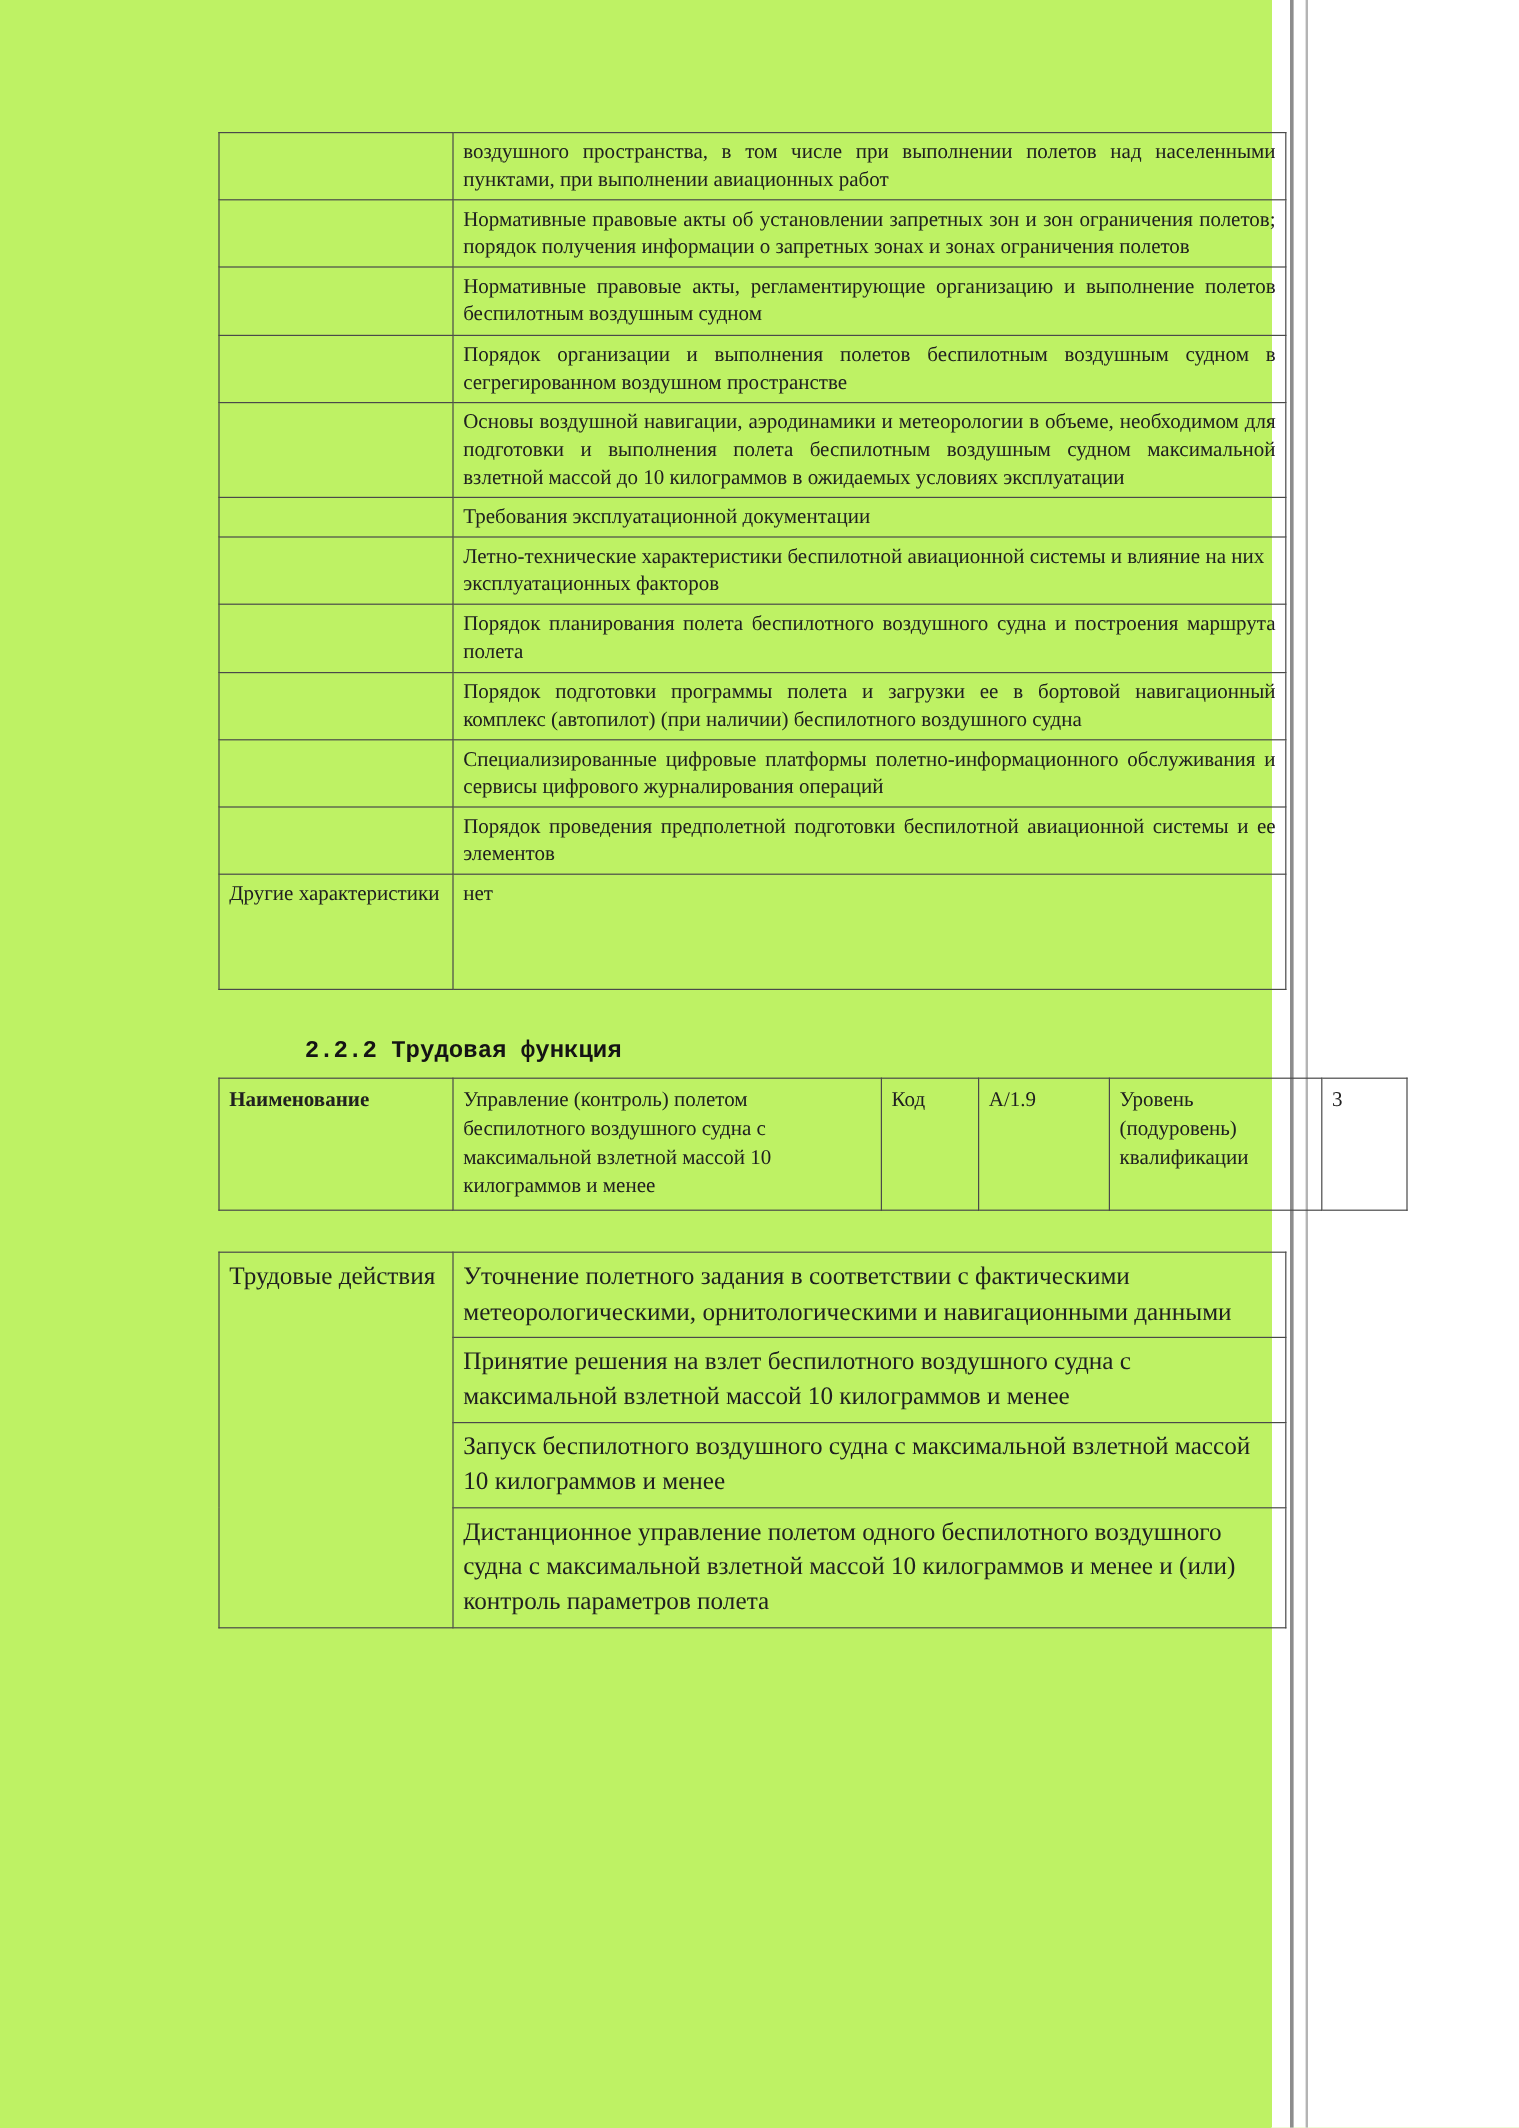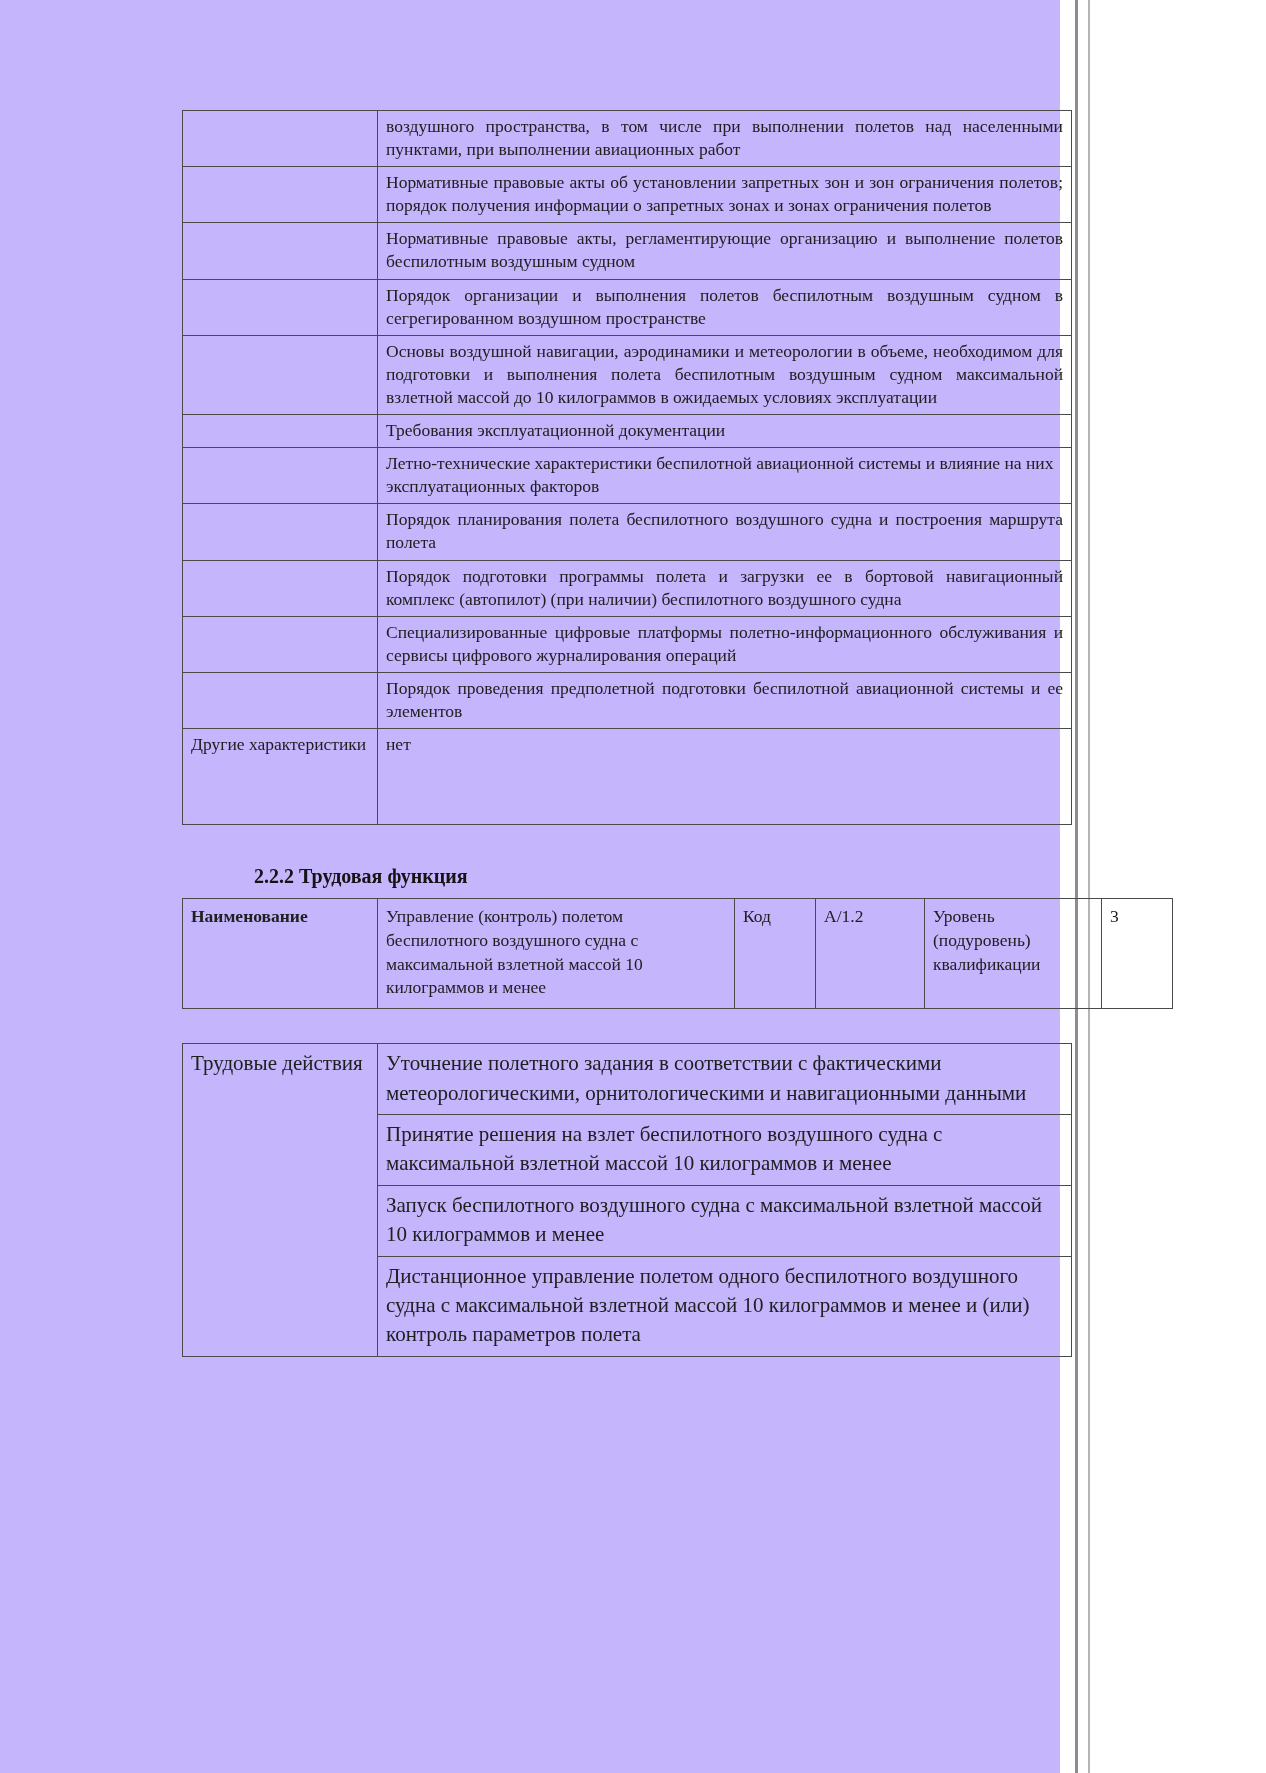--- a/index.html
+++ b/index.html
@@ -20,7 +20,7 @@
     left: 0; top: 0;
     width: 1266px;
     height: 1773px;
-    background: #c4b5fd;
+    background: #bef264;
   }
   
   .scan-edge {

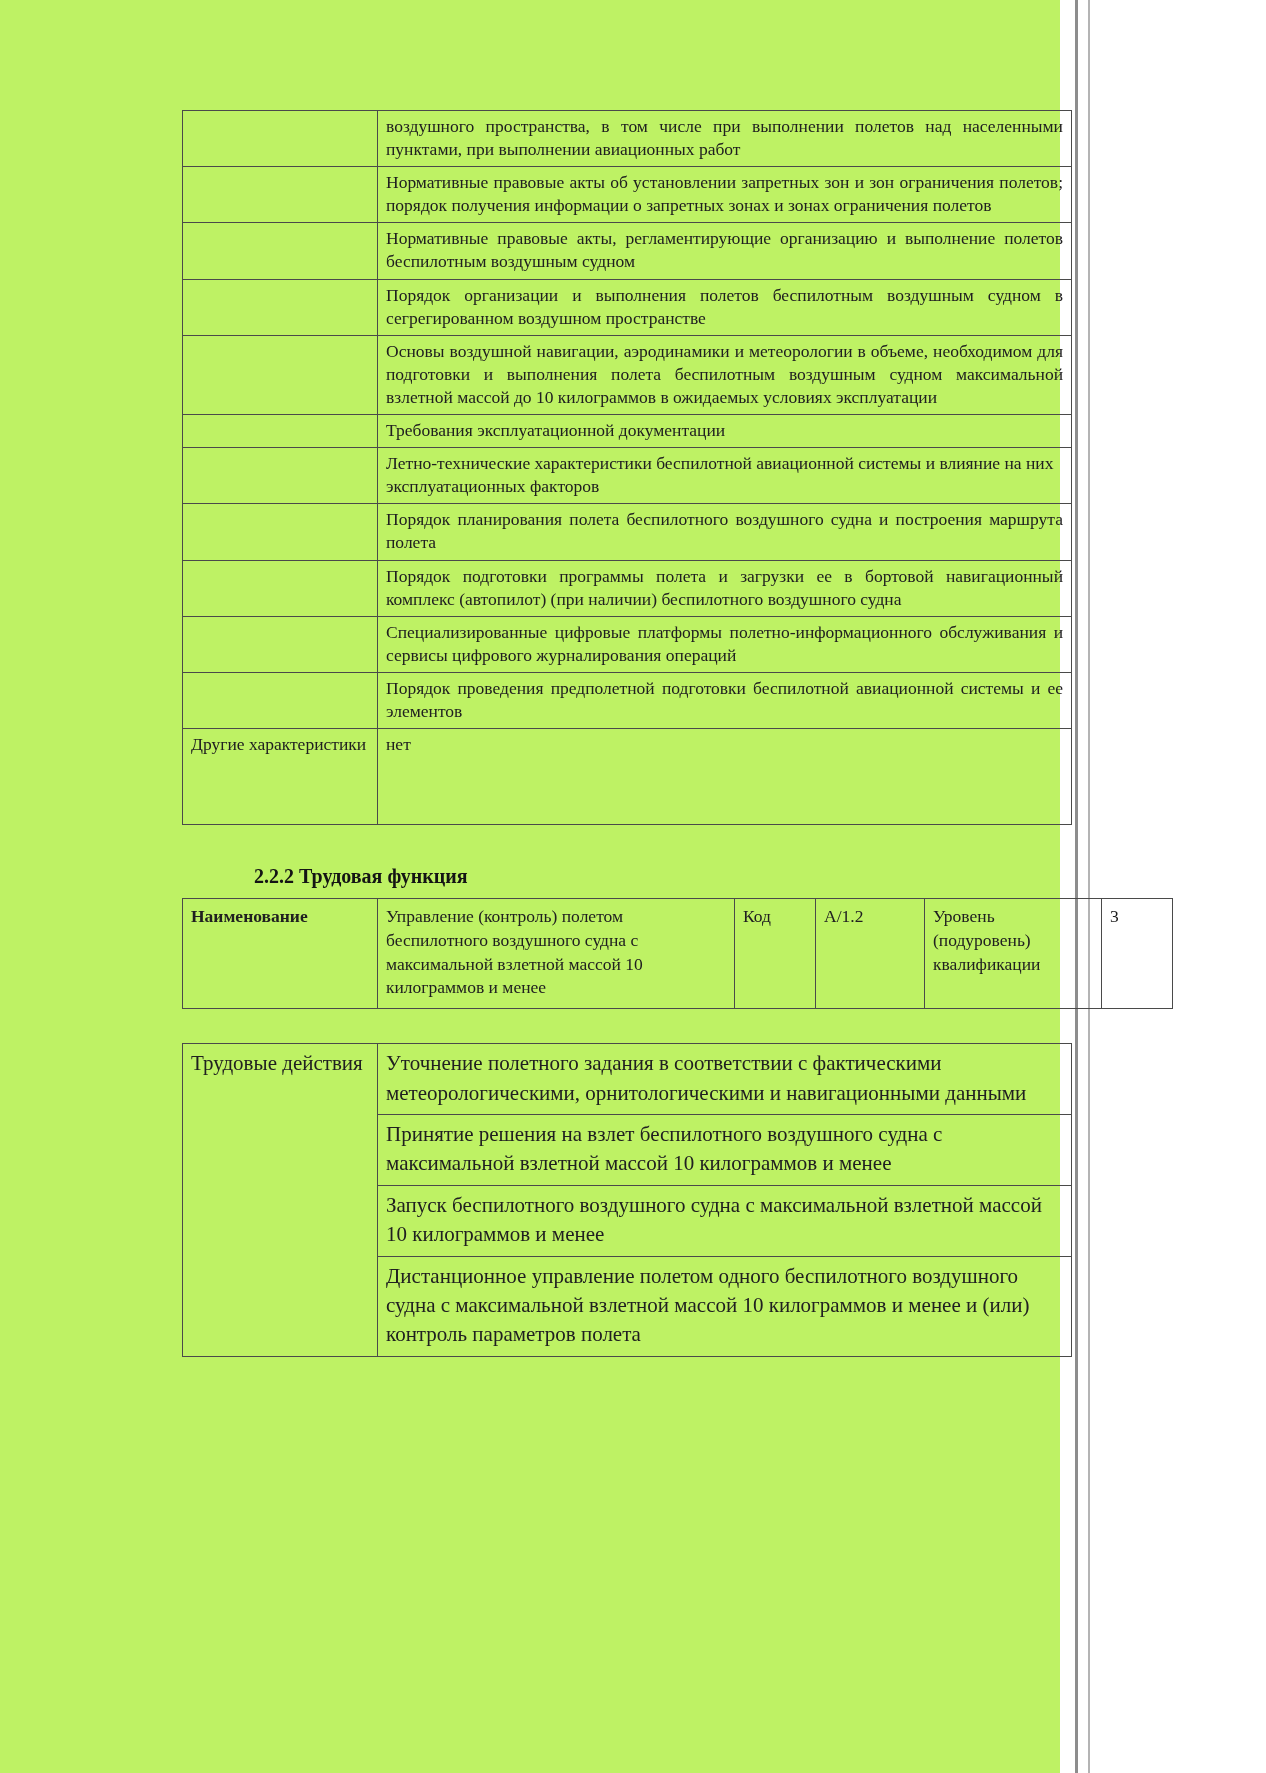--- a/index.html
+++ b/index.html
@@ -76,7 +76,7 @@
 
   
   .section-heading {
-    font-family: Liberation Serif, serif;
+    font-family: Liberation Mono, monospace;
     font-weight: bold;
     font-size: 20px;
     margin: 40px 0 10px 72px;

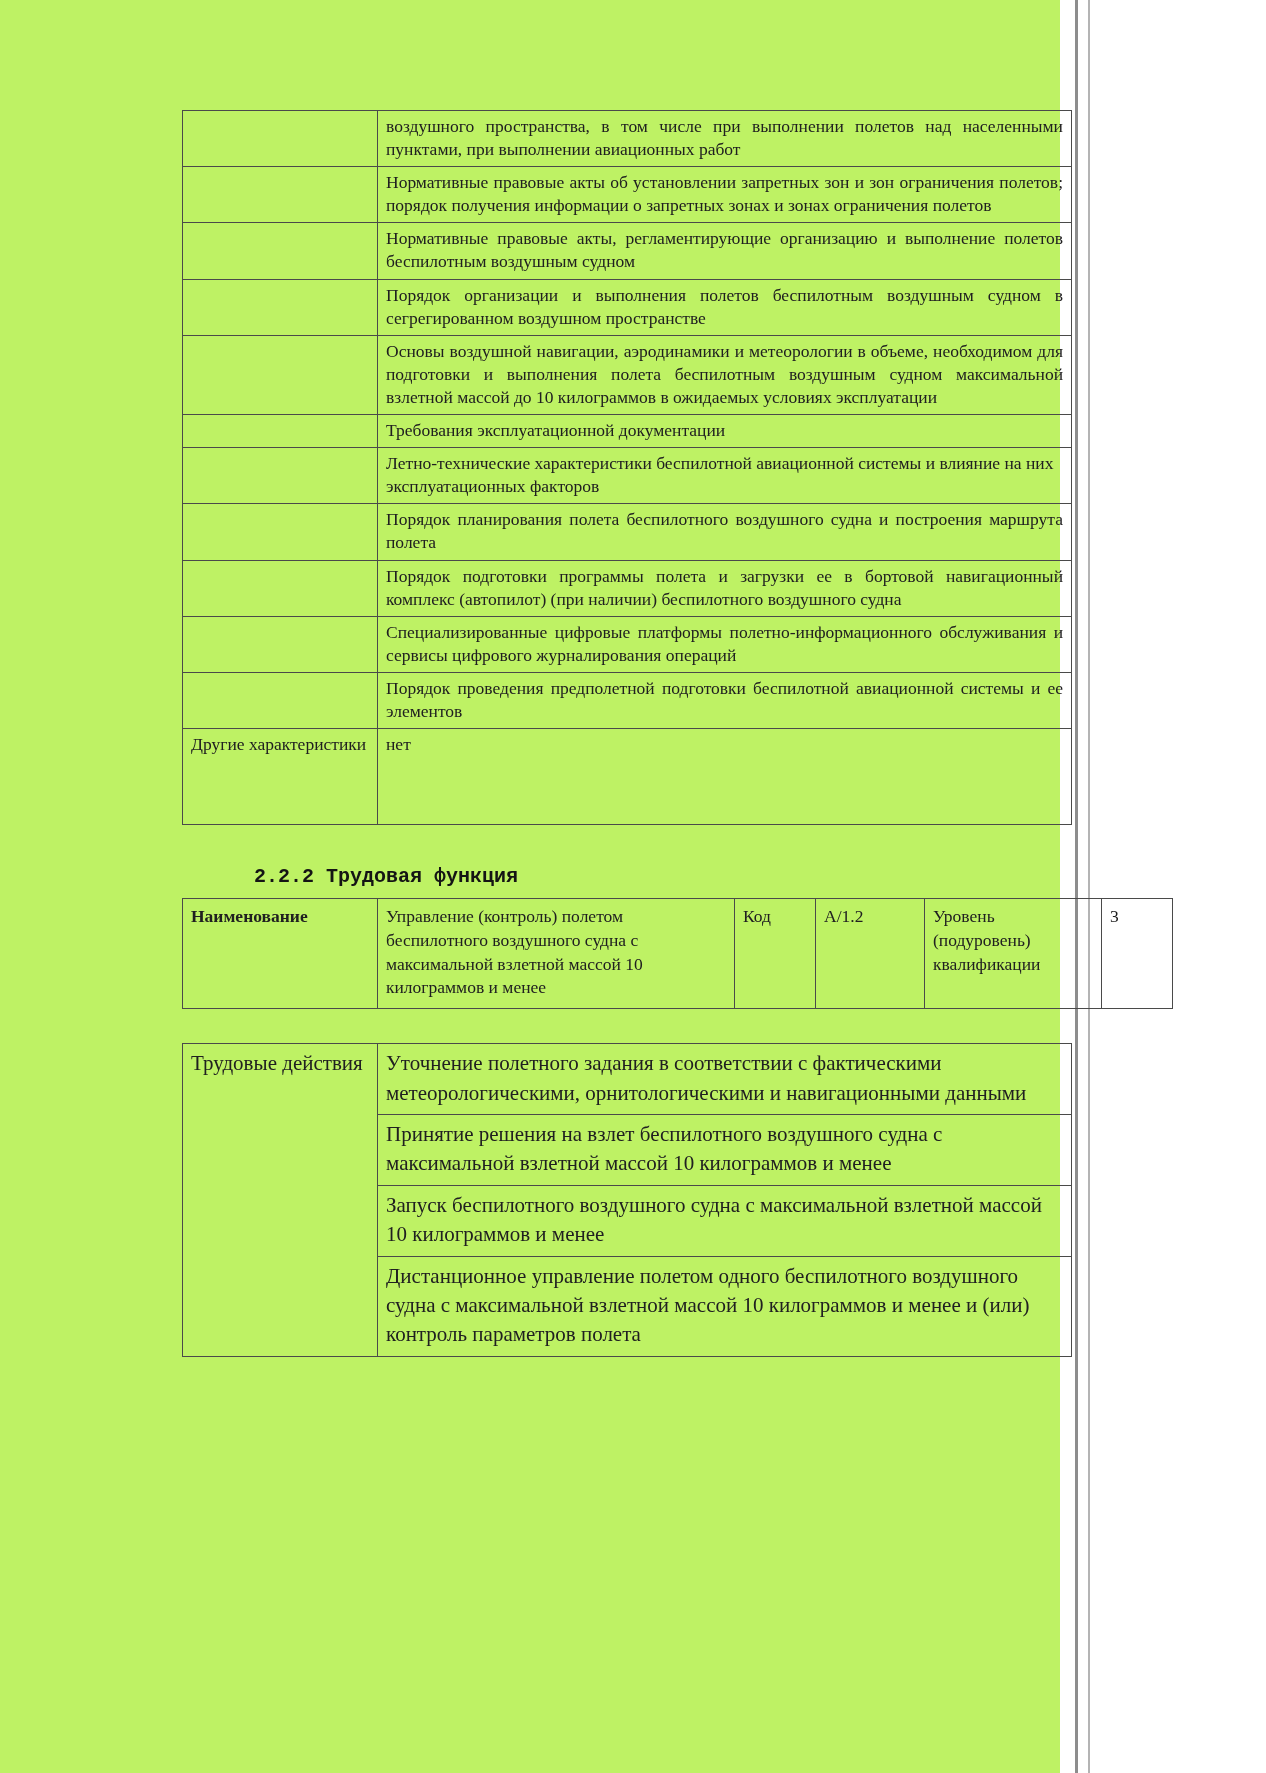--- a/index.html
+++ b/index.html
@@ -196,7 +196,7 @@
         <td class="fn-name">Наименование</td>
         <td class="fn-value">Управление (контроль) полетом беспилотного воздушного судна с максимальной взлетной массой 10 килограммов и менее</td>
         <td class="fn-kod">Код</td>
-        <td class="fn-code">A/1.2</td>
+        <td class="fn-code">A/1.9</td>
         <td class="fn-lvl">Уровень (подуровень) квалификации</td>
         <td class="fn-num">3</td>
       </tr>

